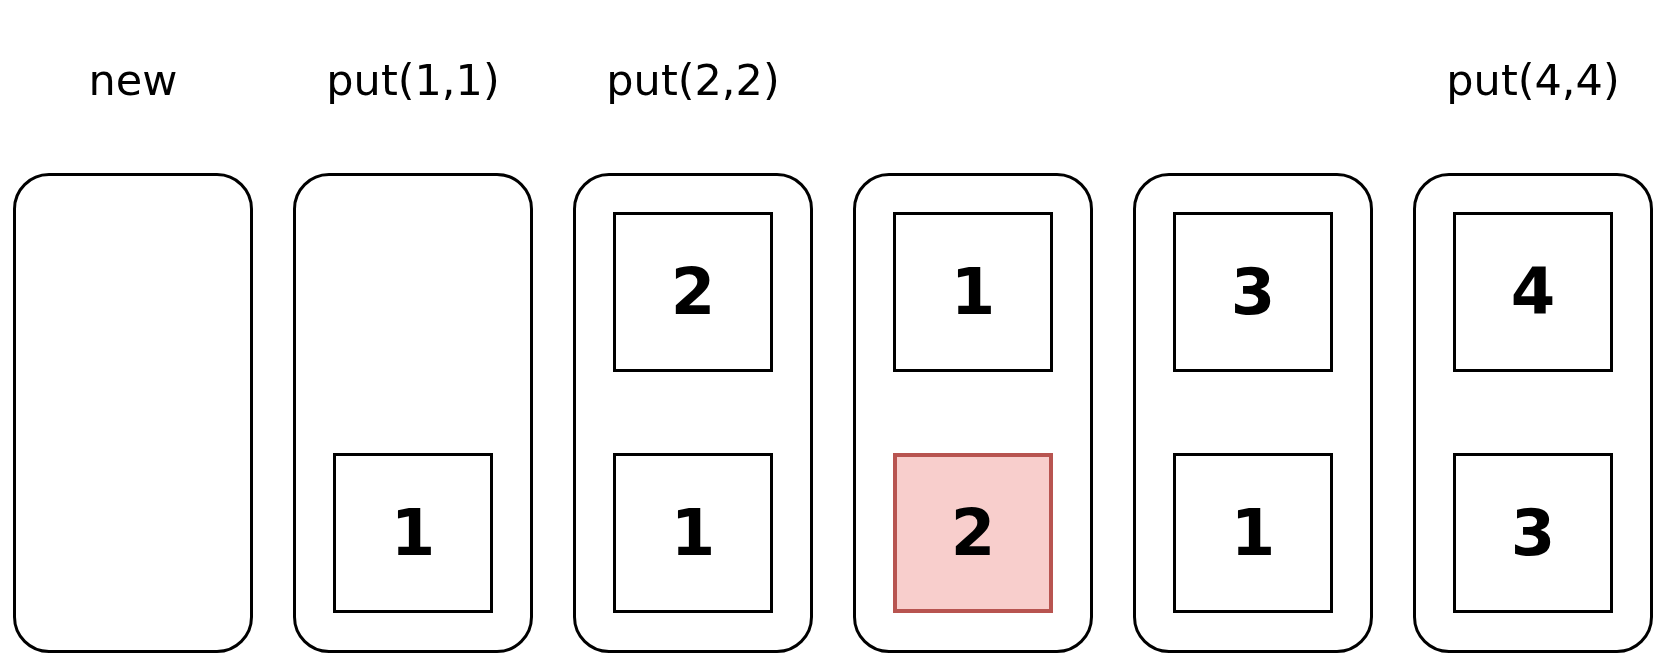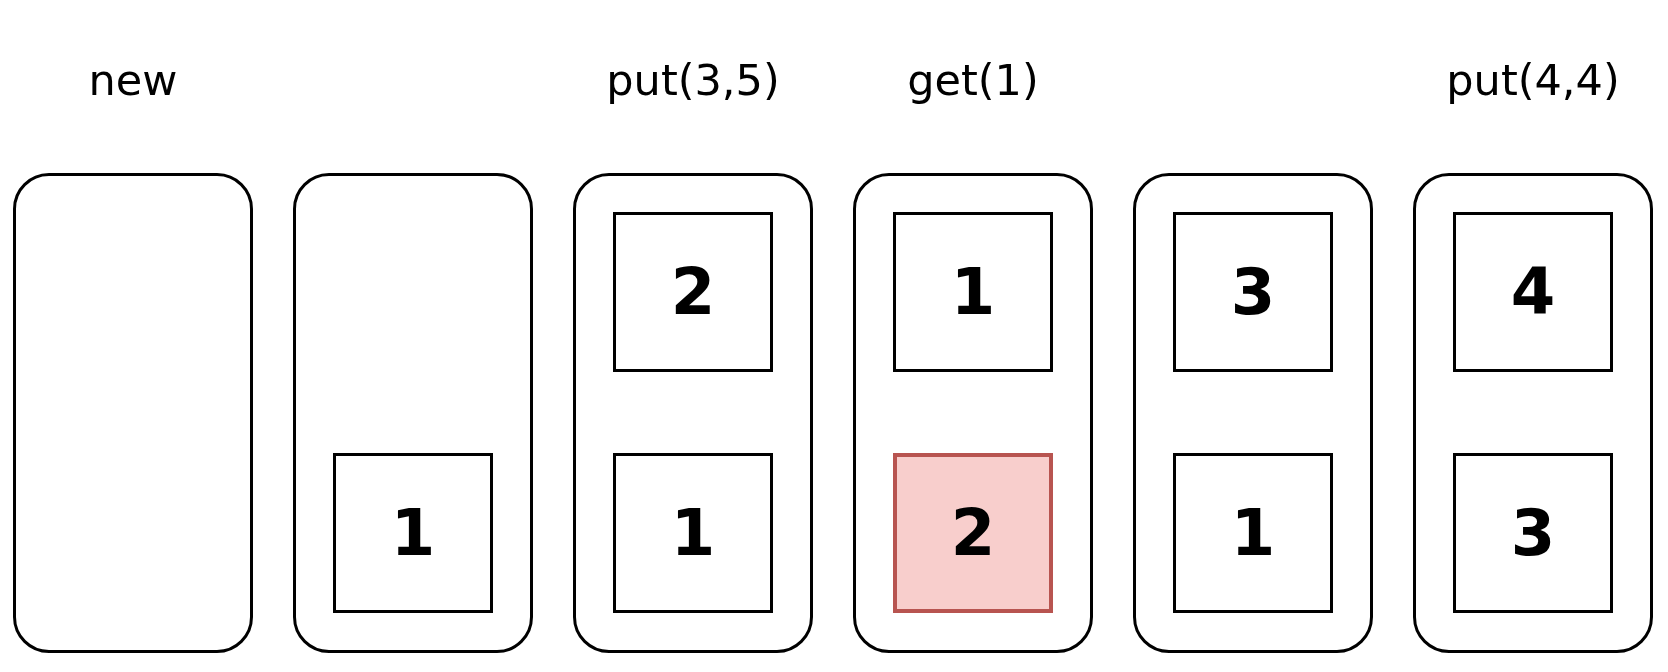--- a/index.html
+++ b/index.html
@@ -84,6 +84,7 @@
   </div>
 
   <div class="col">
+    <div class="label">put(1,1)</div>
     <div class="cache">
         <div class="slot bottom">1</div>
       </div>

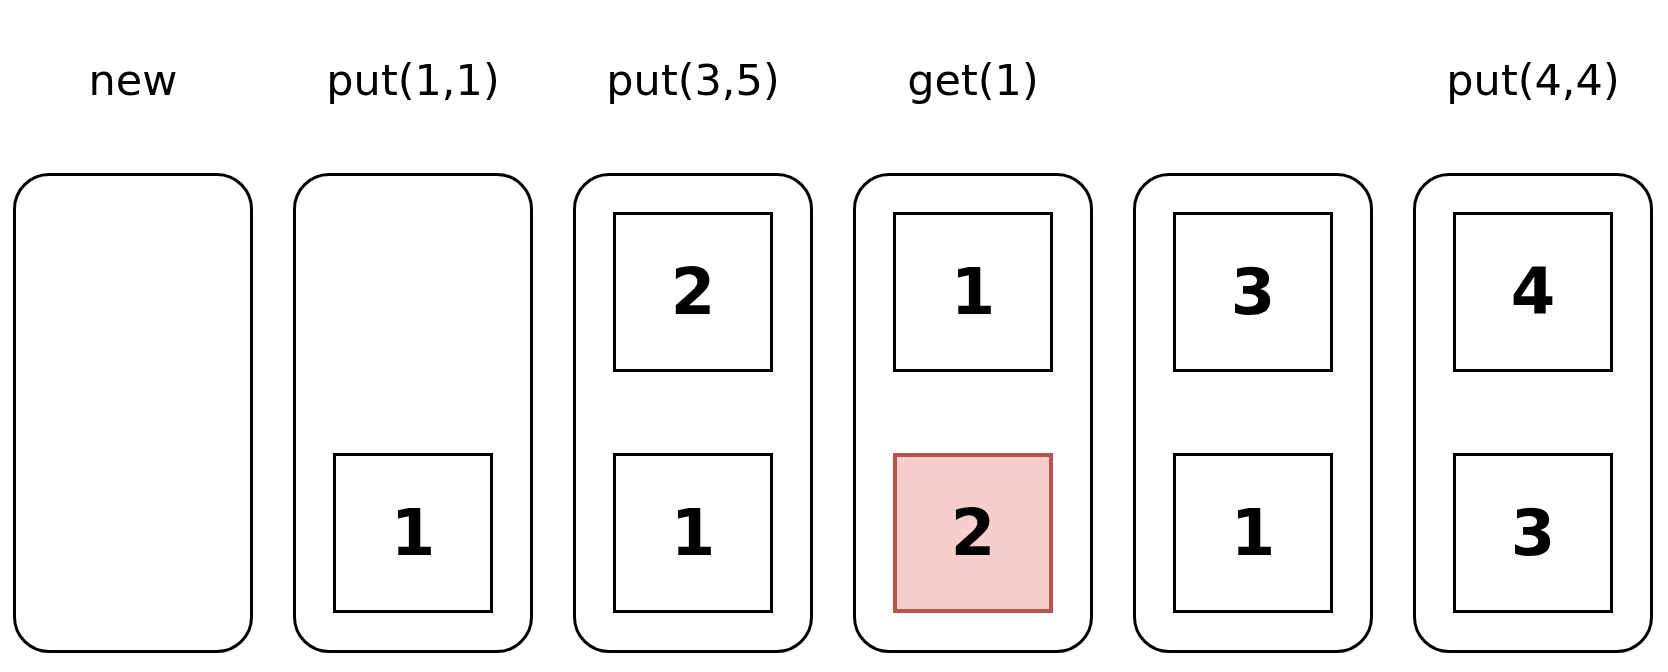--- a/index.html
+++ b/index.html
@@ -91,7 +91,7 @@
   </div>
 
   <div class="col">
-    <div class="label">put(3,5)</div>
+    <div class="label">put(2,2)</div>
     <div class="cache">
         <div class="slot top">2</div>
         <div class="slot bottom">1</div>

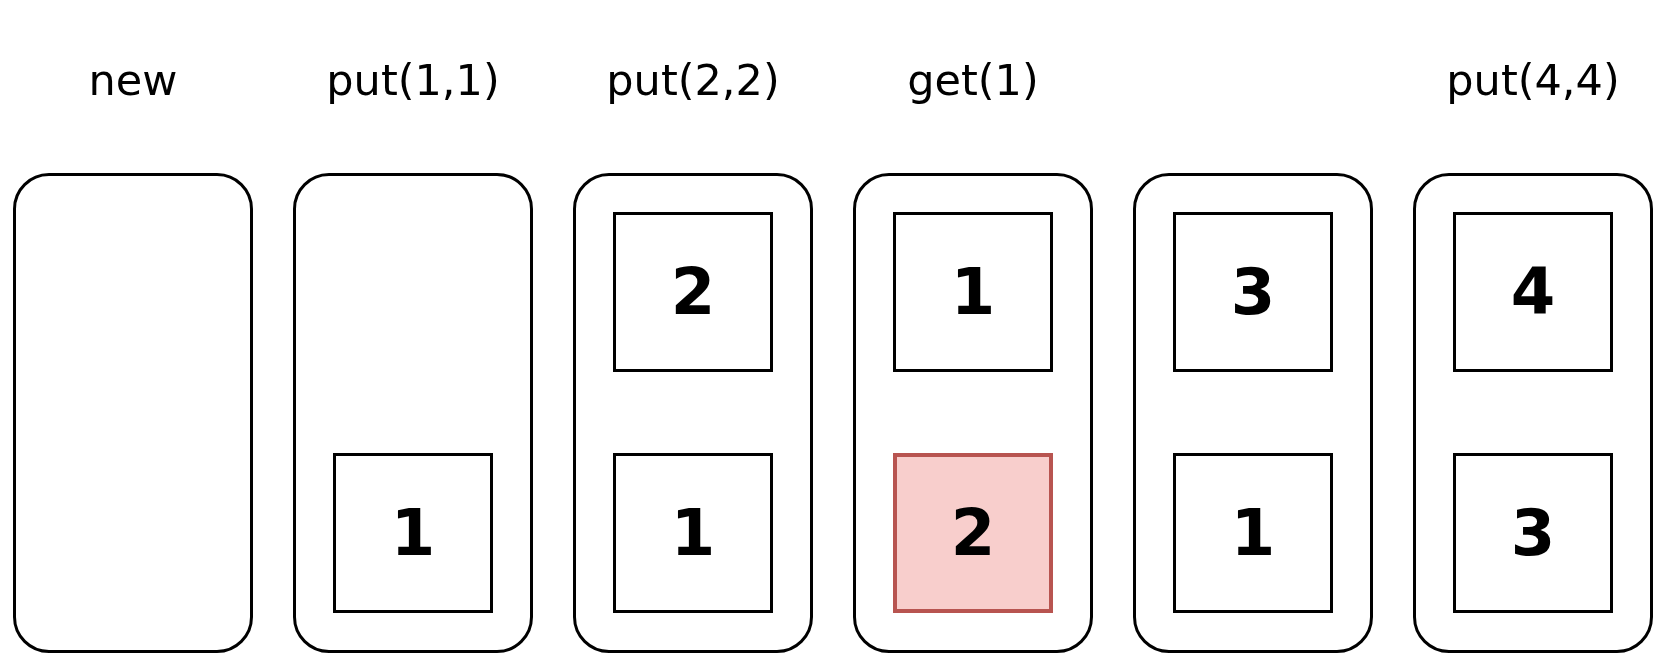--- a/index.html
+++ b/index.html
@@ -99,7 +99,6 @@
   </div>
 
   <div class="col">
-    <div class="label">get(1)</div>
     <div class="cache">
         <div class="slot top">1</div>
         <div class="slot bottom highlight">2</div>

